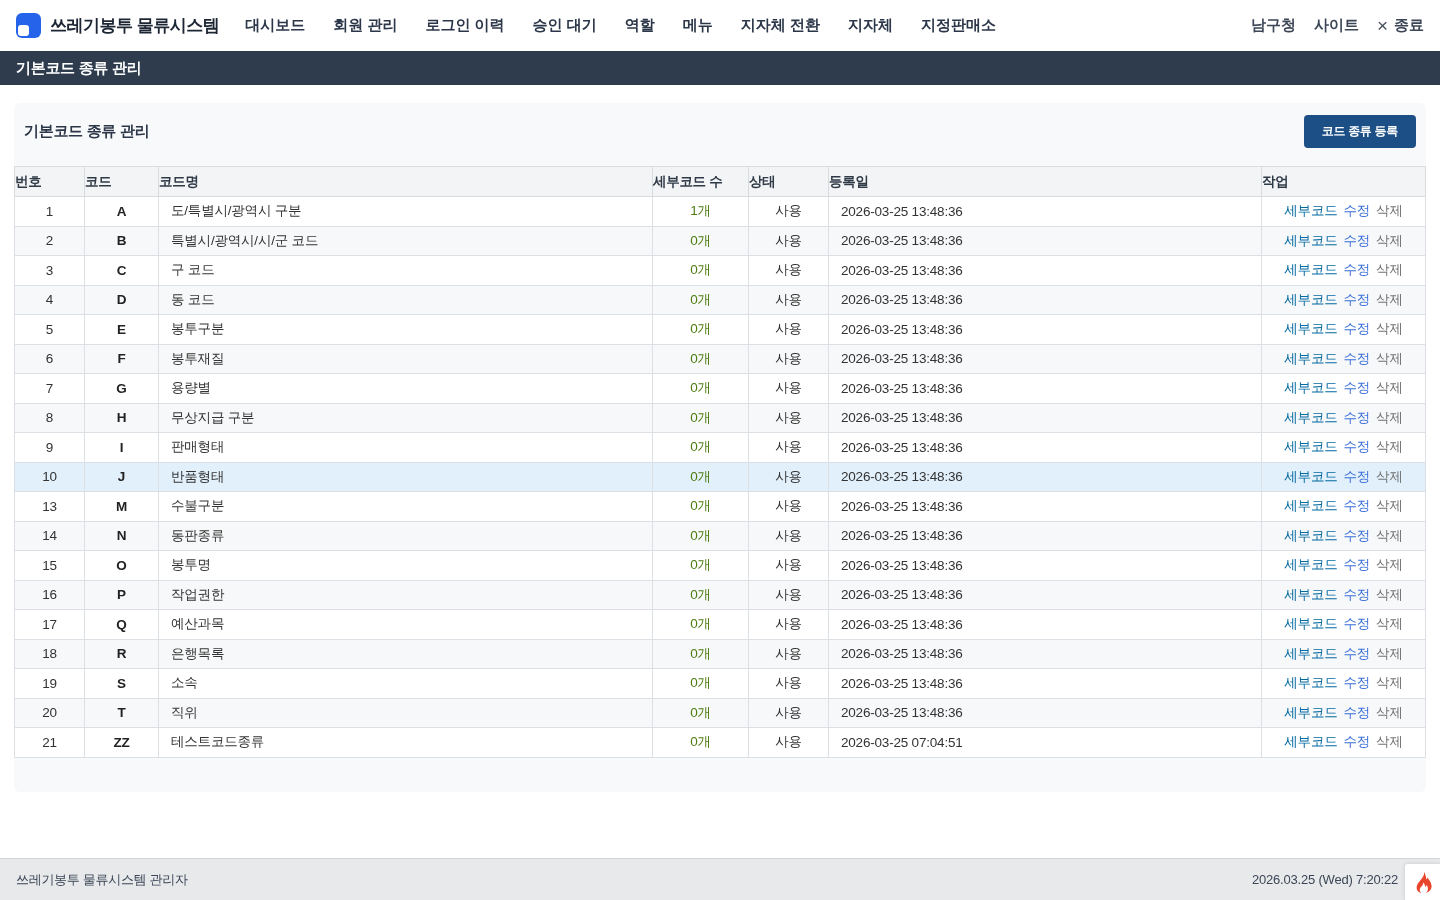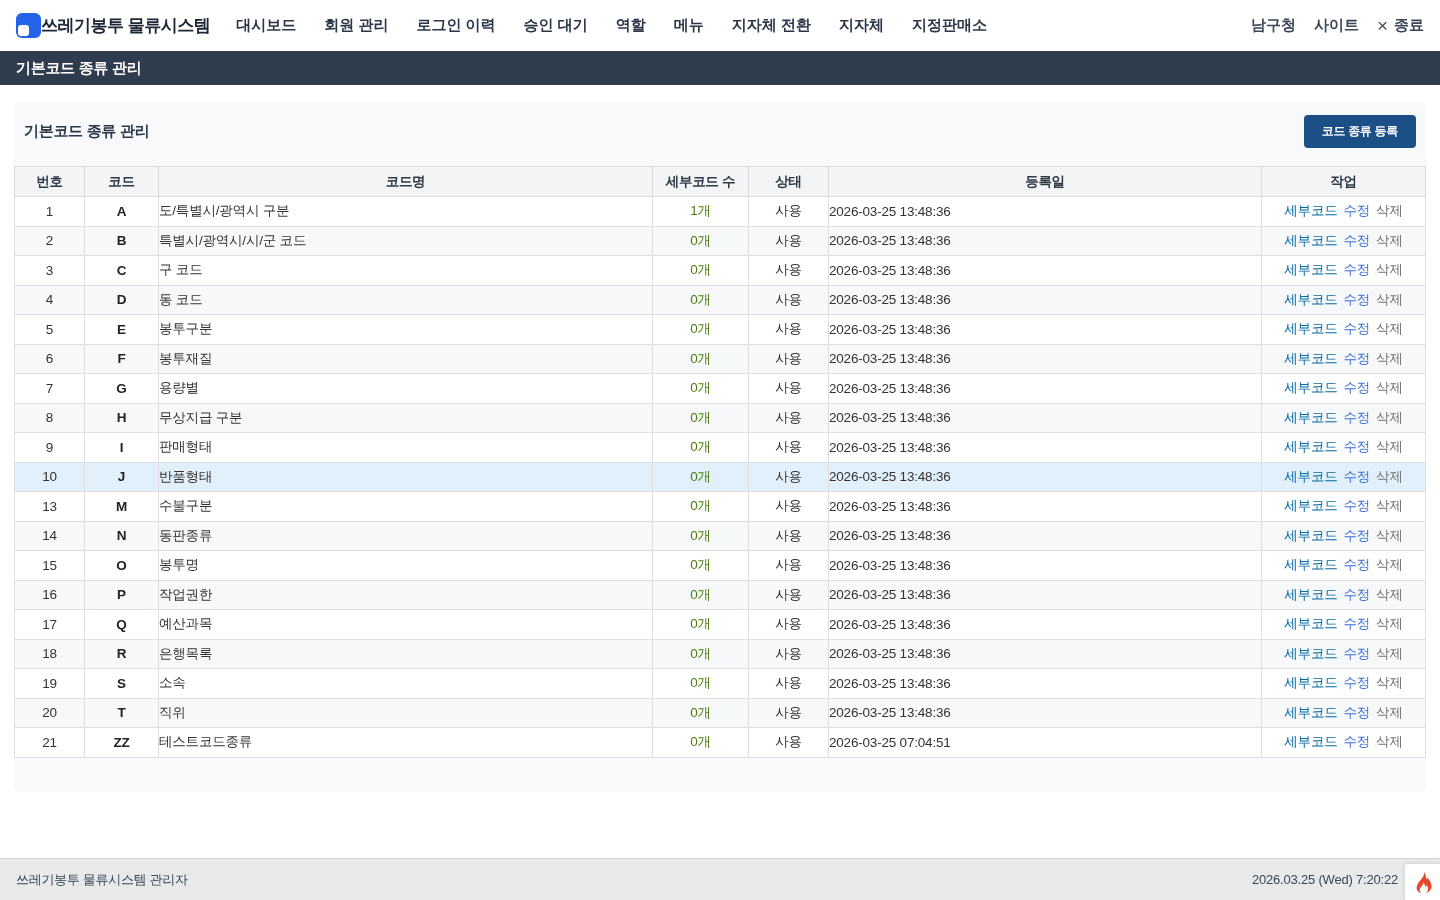--- a/index.html
+++ b/index.html
@@ -8,7 +8,7 @@
 
   
   .topnav { height:51px; background:#fff; display:flex; align-items:center; padding:0 16px; }
-  .brand { display:flex; align-items:center; margin-right:26px; cursor:pointer; }
+  .brand { display:flex; align-items:center; gap:9px; margin-right:26px; cursor:pointer; }
   .logo { position:relative; width:25px; height:25px; background:#2563eb; border-radius:6px; flex:0 0 auto; }
   .logo::after { content:""; position:absolute; left:2px; bottom:2px; width:11px; height:11px;
     background:#fff; border-radius:3px; }

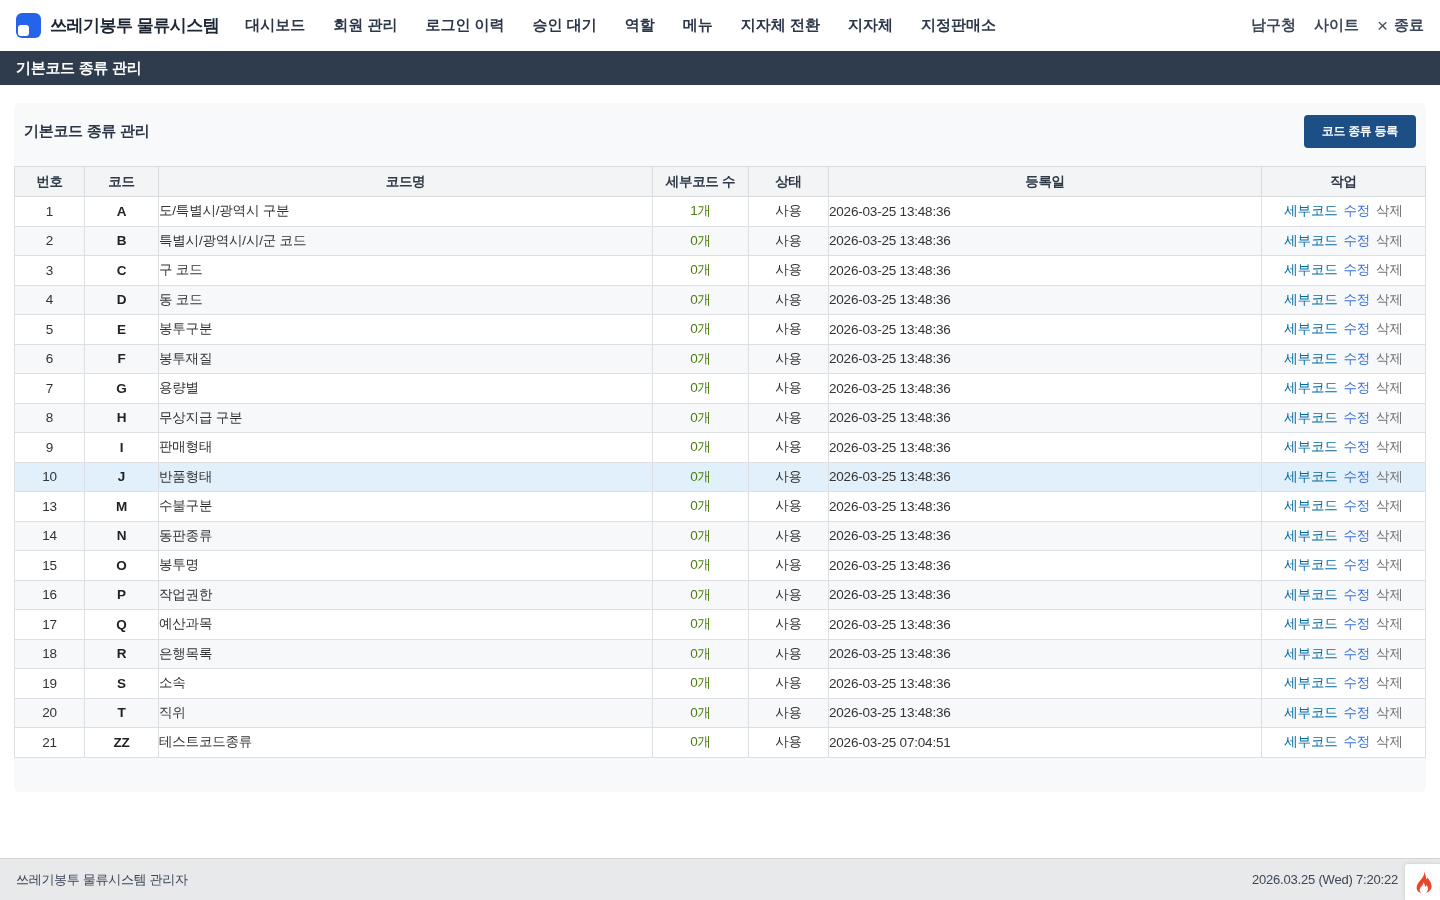--- a/index.html
+++ b/index.html
@@ -36,7 +36,7 @@
   table { width:100%; border-collapse:collapse; table-layout:fixed; background:#fff;
     border:1px solid #c8cdd2; font-size:13.5px; }
   th { background:#f3f4f6; font-weight:bold; color:#2f3a47; height:30px;
-    border:1px solid #d8dcdf; text-align:center; letter-spacing:-0.3px; }
+    border:1px solid #d8dcdf; text-align:left; letter-spacing:-0.3px; }
   td { height:29.5px; border:1px solid #dcdfe3; color:#333; letter-spacing:-0.2px;
     white-space:nowrap; overflow:hidden; }
   tbody tr:nth-child(even) td { background:#f7f8f9; }

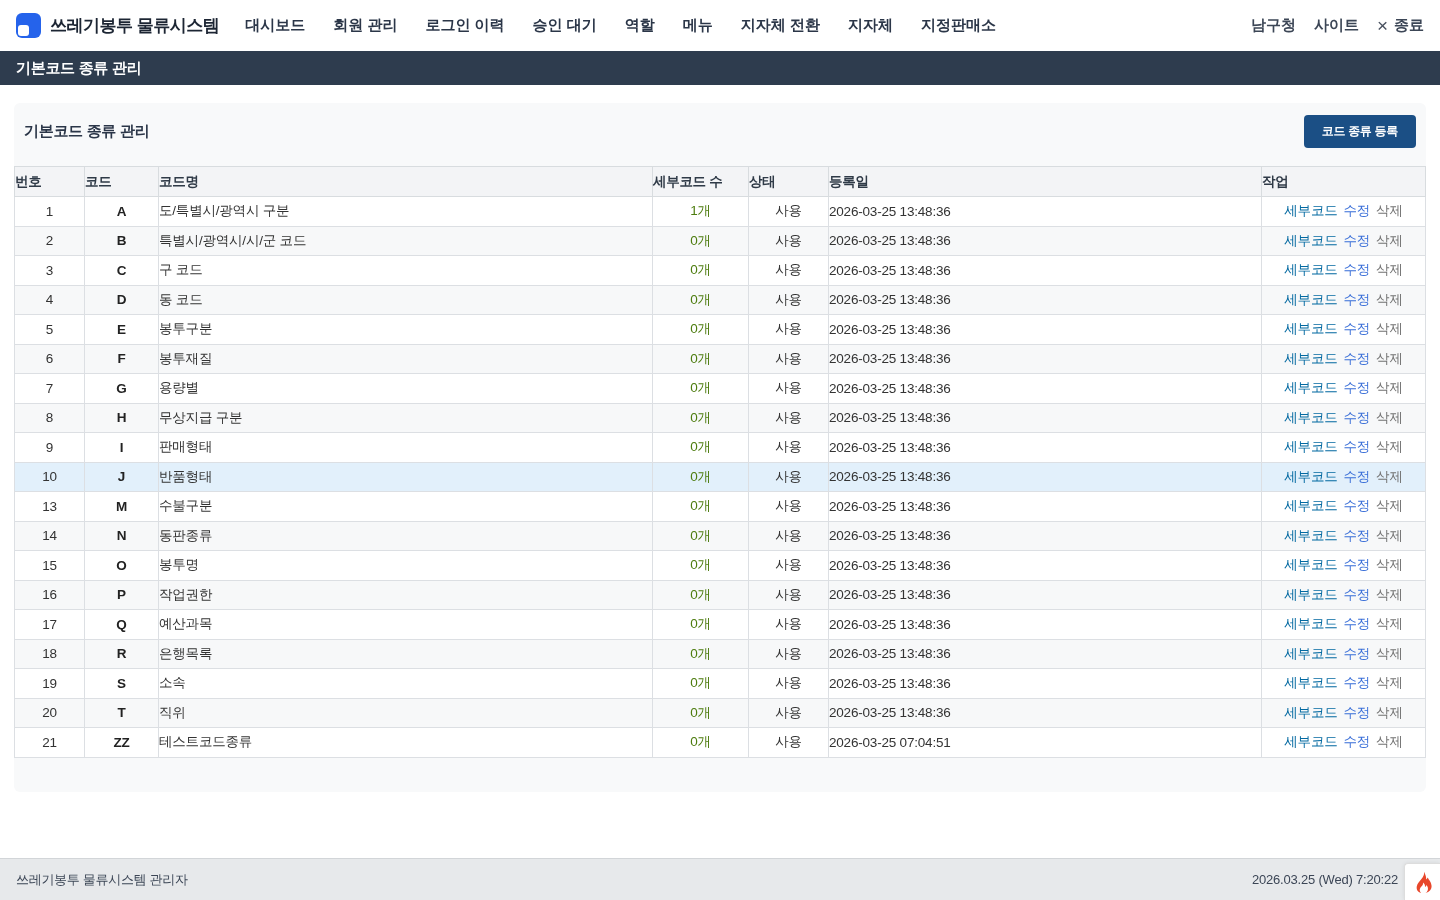--- a/index.html
+++ b/index.html
@@ -42,7 +42,7 @@
   tbody tr:nth-child(even) td { background:#f7f8f9; }
   tbody tr.hl td { background:#e2f0fb; }
   .c { text-align:center; }
-  .l { text-align:left; padding-left:0;margin-left:32px; }
+  .l { text-align:left; padding-left:12px;margin-left:32px; }
   td.code-cell { font-weight:bold; color:#222; text-align:center; }
   a.count-link { color:#4d7c0f; text-decoration:none; cursor:pointer; }
   .act { text-align:center; }

